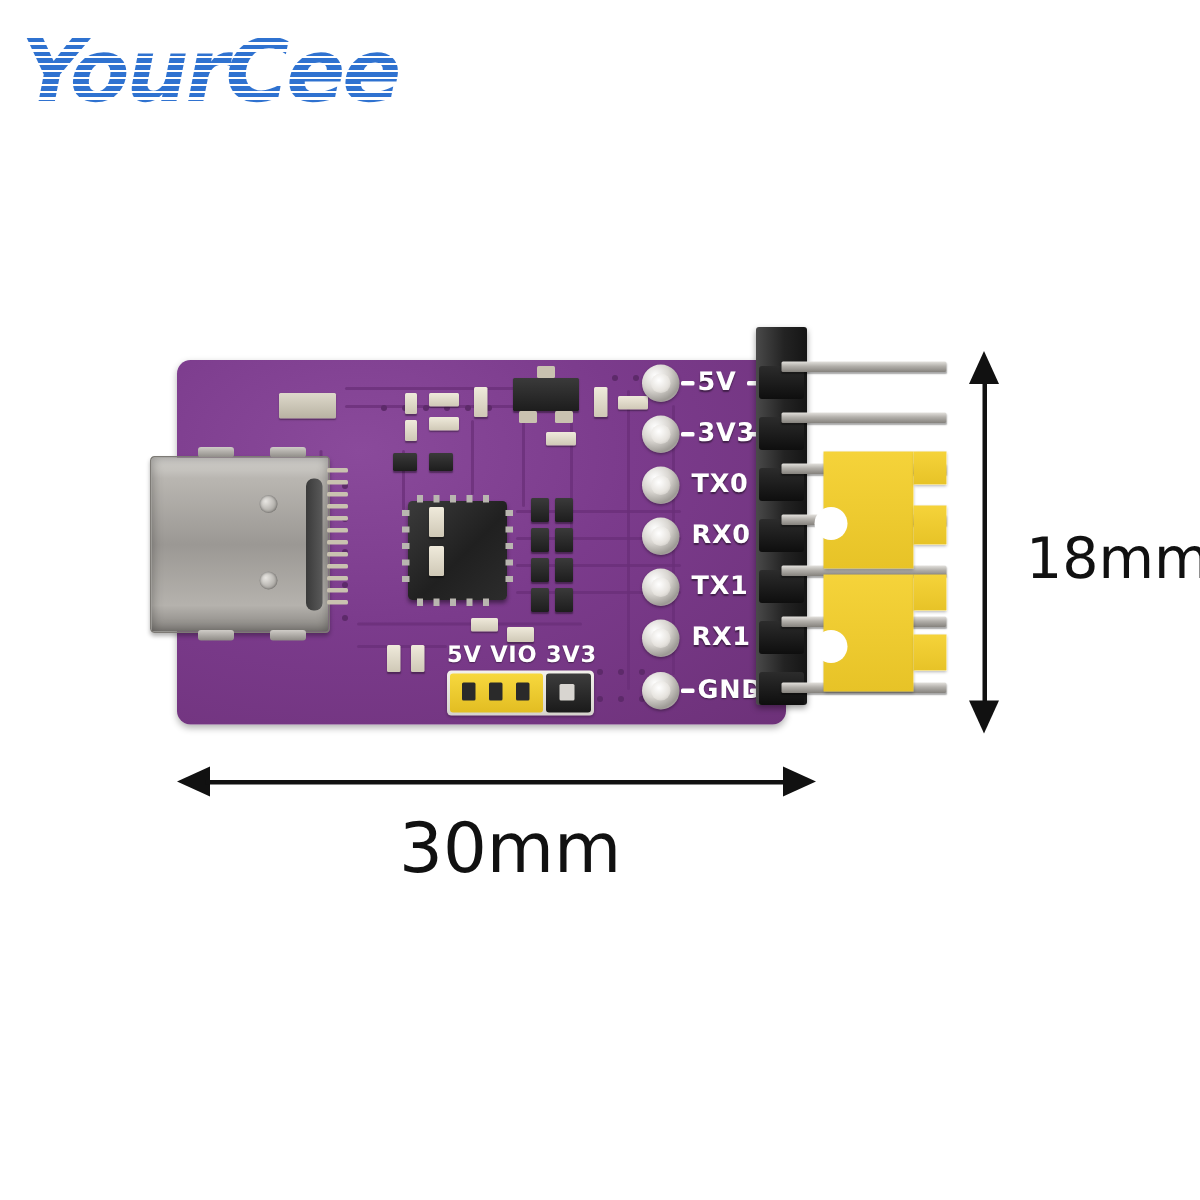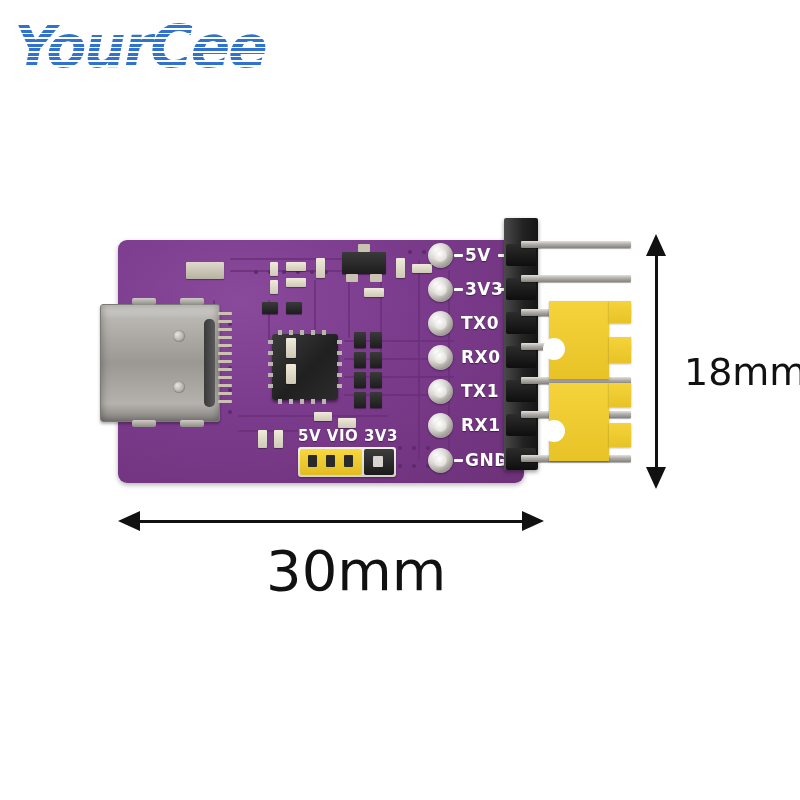--- a/index.html
+++ b/index.html
@@ -310,7 +310,7 @@
     font-weight: normal;
     white-space: nowrap;
   }
-  #dim-width-text { font-size: 56px; }
+  #dim-width-text { font-size: 46px; }
   #dim-height-text { font-size: 38px; }
 
   

